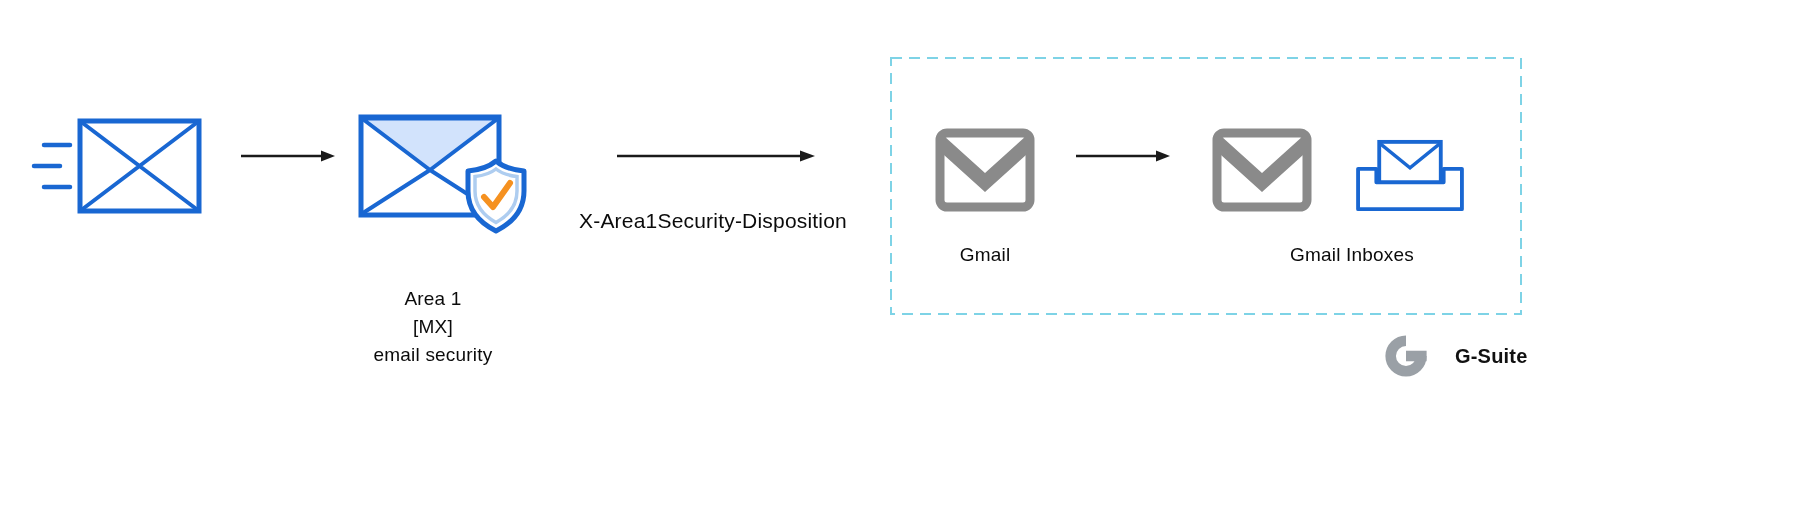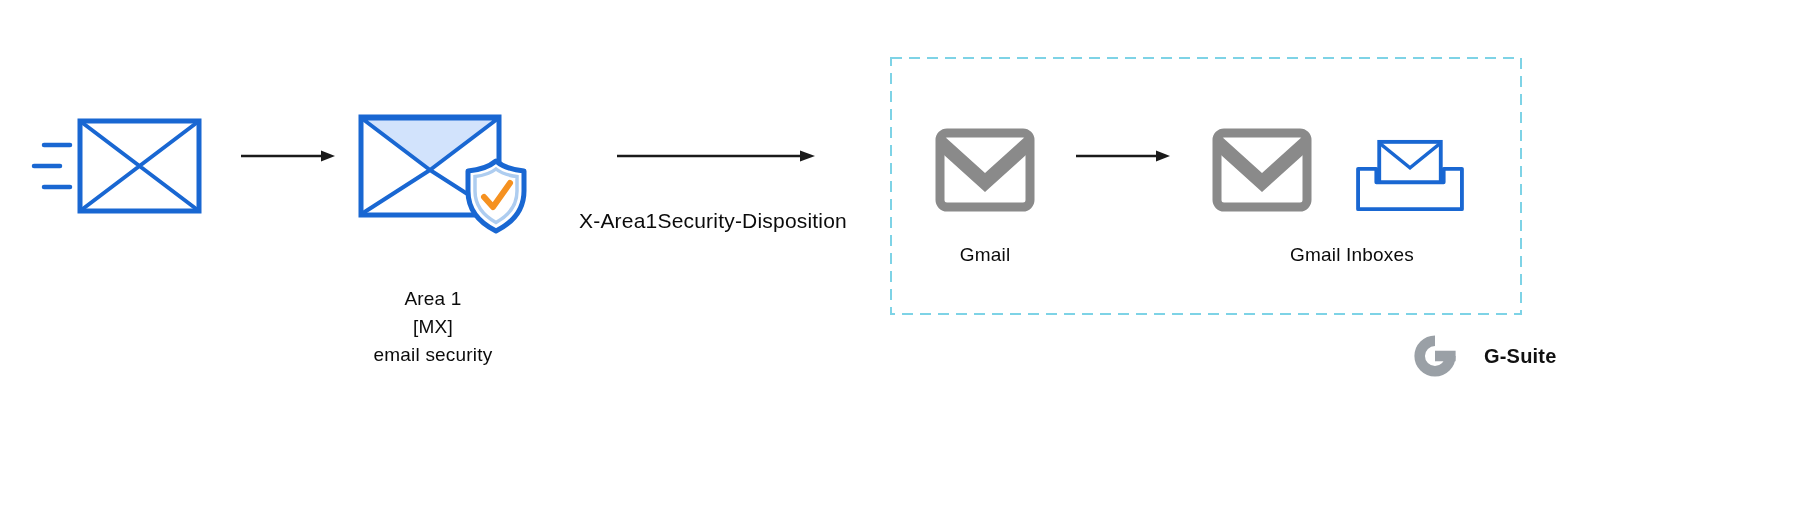--- a/index.html
+++ b/index.html
@@ -132,7 +132,7 @@
   </div>
   <div class="label" style="left:1252px; top:244px; width:200px;">Gmail Inboxes</div>
 
-  <div class="brand" style="left:1412px; top:333px;gap:26px;">
+  <div class="brand" style="left:1383px; top:333px;gap:26px;">
     <svg width="46" height="46" viewBox="0 0 48 48">
       <path class="s-brand f-none" stroke-width="11" d="M24 8 A 16 16 0 1 0 40 24"></path>
       <path class="s-brand f-none" stroke-width="11" d="M24 24 L45.5 24"></path>

